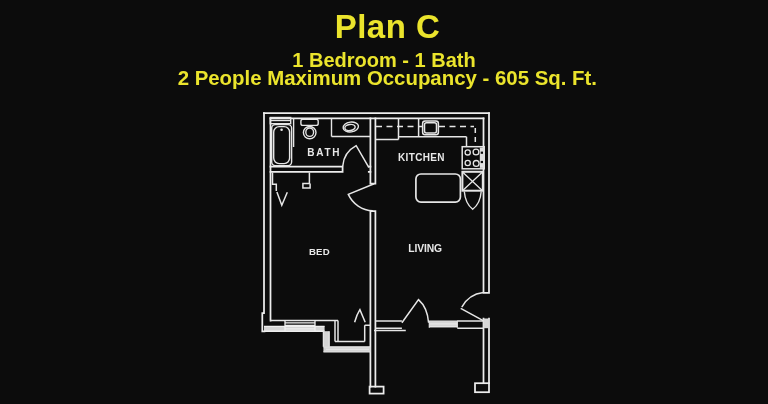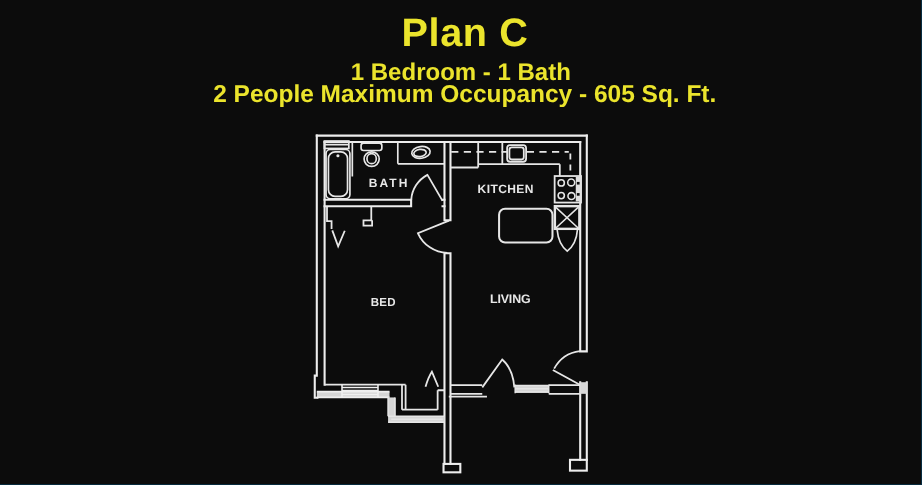--- a/index.html
+++ b/index.html
@@ -3,7 +3,7 @@
 <meta charset="utf-8">
 <style>
   html,body{margin:0;padding:0;background:#0c0c0c;width:768px;height:404px;overflow:hidden;}
-  .wrap{position:relative;width:768px;height:404px;background:#0369a1;font-family:"Liberation Sans",sans-serif;}
+  .wrap{position:relative;width:768px;height:404px;background:#c2410c;font-family:"Liberation Sans",sans-serif;}
   svg{position:absolute;left:0;top:0;filter:blur(0.38px);}
   text{font-family:"Liberation Sans",sans-serif;font-weight:bold;}
 </style>

